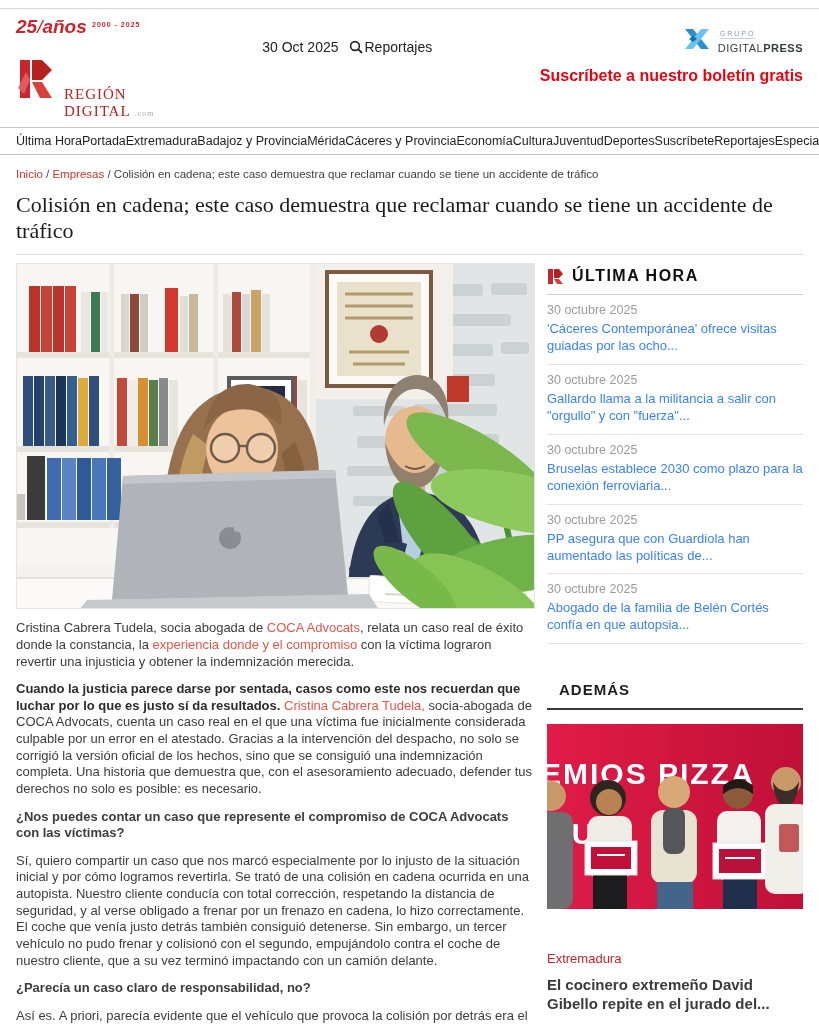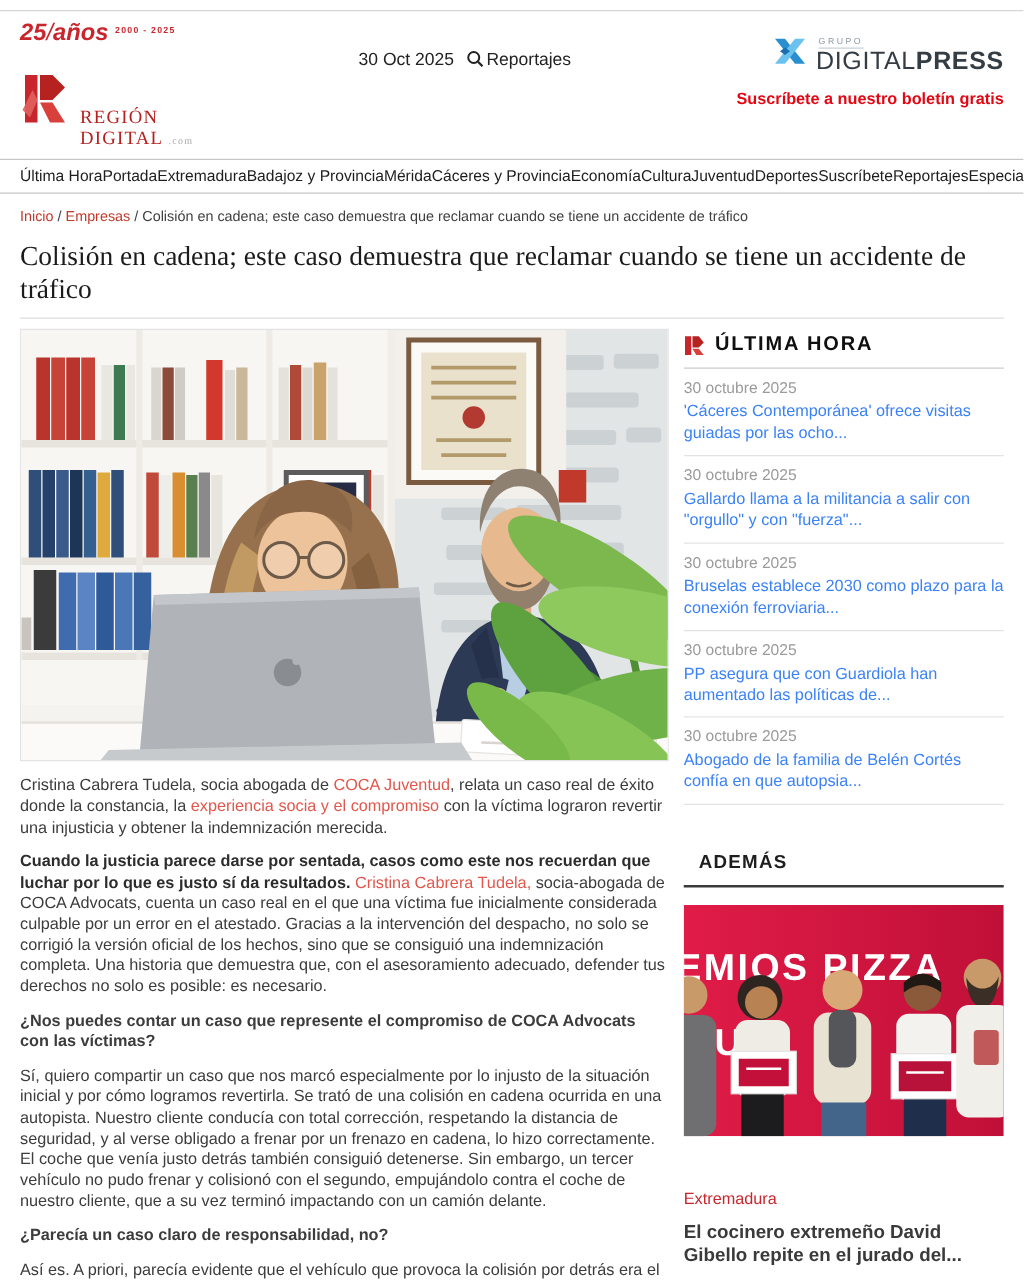--- a/index.html
+++ b/index.html
@@ -23,7 +23,7 @@
   .gp-row { display:flex; align-items:center; gap:7px; }
   .gp-text { line-height:1; }
   .gp-small { font-size:7px; letter-spacing:2px; color:#8b9aa6; border-bottom:1px solid #c8d2da; display:inline-block; padding-bottom:1px; margin-left:2px; }
-  .gp-name { font-size:20px; color:#343c44; letter-spacing:0.5px; }
+  .gp-name { font-size:11px; color:#343c44; letter-spacing:0.5px; }
   .gp-name b { font-weight:bold; }
   .subscribe { margin-top:12px; color:#e30613; font-weight:bold; font-size:13px; text-decoration:none; }
 

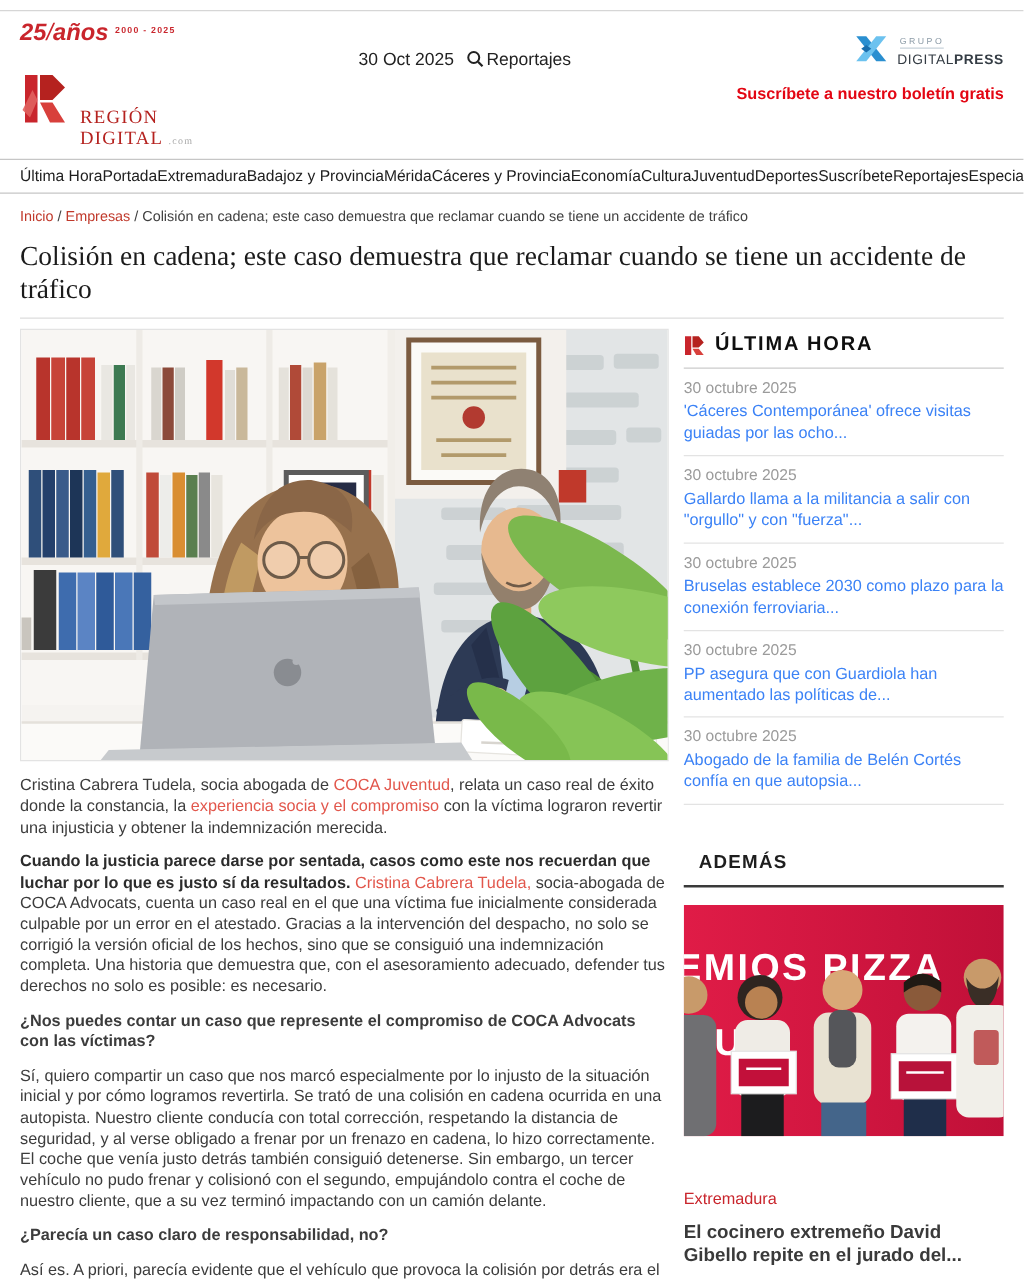--- a/index.html
+++ b/index.html
@@ -25,7 +25,7 @@
   .gp-small { font-size:7px; letter-spacing:2px; color:#8b9aa6; border-bottom:1px solid #c8d2da; display:inline-block; padding-bottom:1px; margin-left:2px; }
   .gp-name { font-size:11px; color:#343c44; letter-spacing:0.5px; }
   .gp-name b { font-weight:bold; }
-  .subscribe { margin-top:12px; color:#e30613; font-weight:bold; font-size:13px; text-decoration:none; }
+  .subscribe { margin-top:12px; color:#e30613; font-weight:bold; font-size:16px; text-decoration:none; }
 
   
   .nav { display:flex; justify-content:space-between; border-top:1px solid #c6c6c6; border-bottom:1px solid #c6c6c6; padding:6px 16px; }

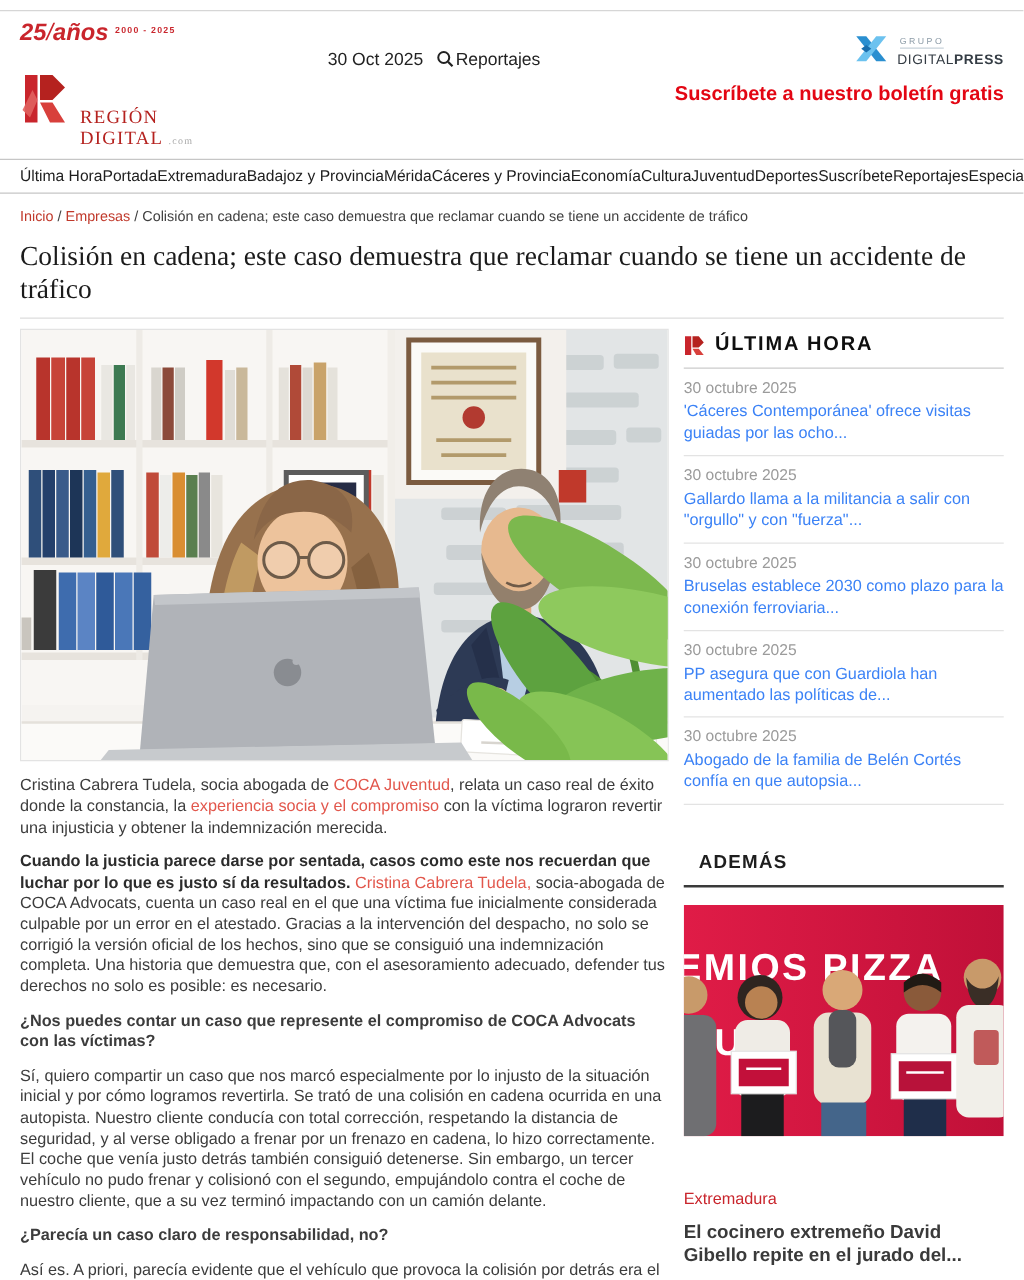--- a/index.html
+++ b/index.html
@@ -298,7 +298,7 @@
         </svg>
       </div>
 
-      <p><span>Cristina Cabrera Tudela, socia abogada de </span><a href="#" class="red-link">COCA Juventud</a><span>, relata un caso real de éxito donde la constancia, la </span><a href="#" class="red-link">experiencia socia y el compromiso</a><span> con la víctima lograron revertir una injusticia y obtener la indemnización merecida.</span></p>
+      <p><span>Cristina Cabrera Tudela, socia abogada de </span><a href="#" class="red-link">COCA Advocats</a><span>, relata un caso real de éxito donde la constancia, la </span><a href="#" class="red-link">experiencia socia y el compromiso</a><span> con la víctima lograron revertir una injusticia y obtener la indemnización merecida.</span></p>
 
       <p><span class="lead-bold">Cuando la justicia parece darse por sentada, casos como este nos recuerdan que luchar por lo que es justo sí da resultados. </span><a href="#" class="red-link">Cristina Cabrera Tudela,</a><span> socia-abogada de COCA Advocats, cuenta un caso real en el que una víctima fue inicialmente considerada culpable por un error en el atestado. Gracias a la intervención del despacho, no solo se corrigió la versión oficial de los hechos, sino que se consiguió una indemnización completa. Una historia que demuestra que, con el asesoramiento adecuado, defender tus derechos no solo es posible: es necesario.</span></p>
 

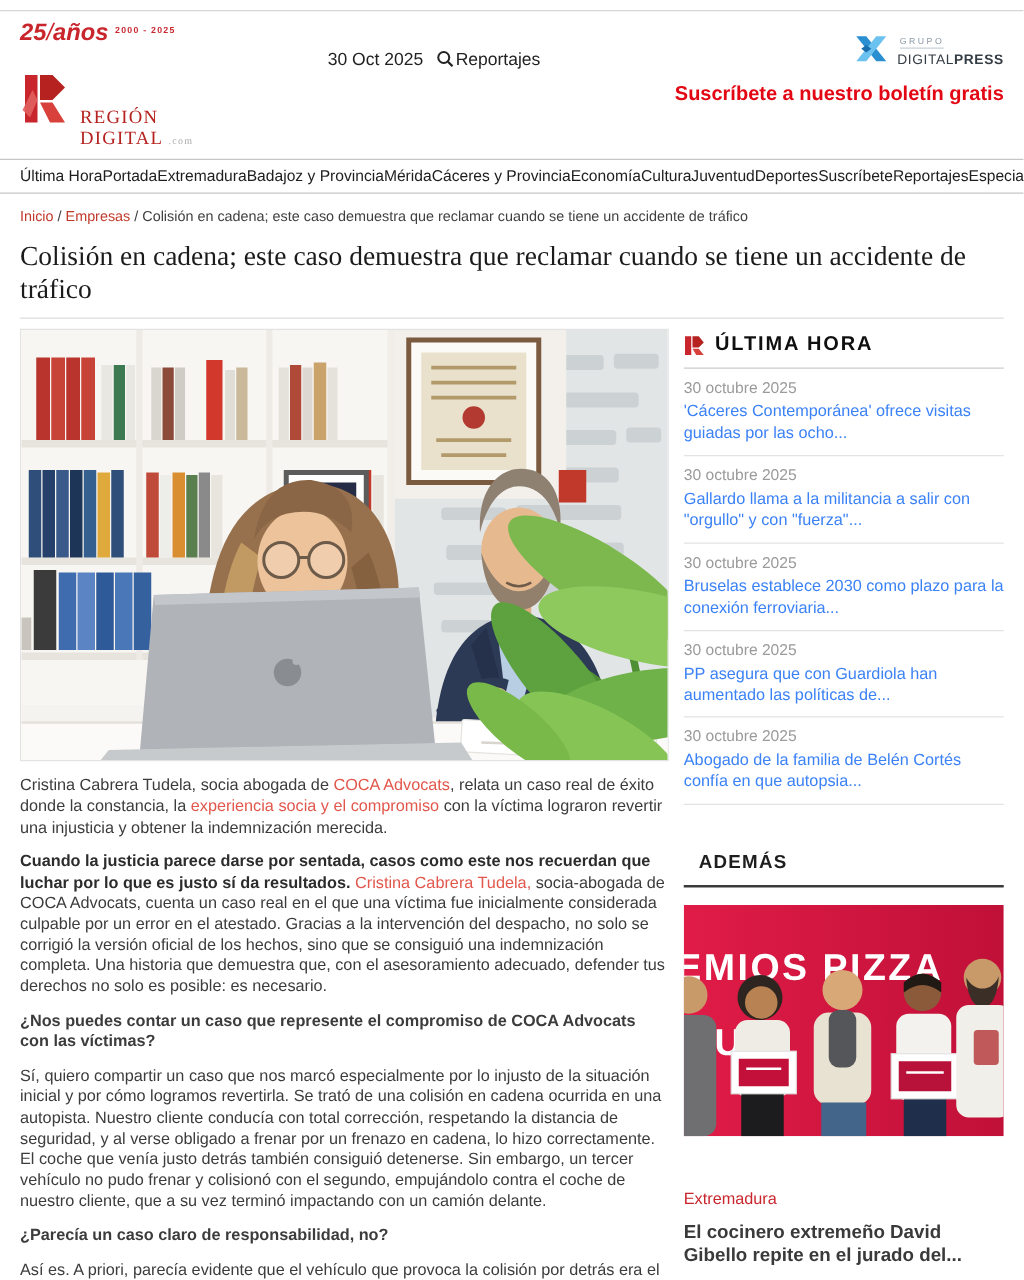--- a/index.html
+++ b/index.html
@@ -298,7 +298,7 @@
         </svg>
       </div>
 
-      <p><span>Cristina Cabrera Tudela, socia abogada de </span><a href="#" class="red-link">COCA Advocats</a><span>, relata un caso real de éxito donde la constancia, la </span><a href="#" class="red-link">experiencia socia y el compromiso</a><span> con la víctima lograron revertir una injusticia y obtener la indemnización merecida.</span></p>
+      <p><span>Cristina Cabrera Tudela, socia abogada de </span><a href="#" class="red-link">COCA Advocats</a><span>, relata un caso real de éxito donde la constancia, la </span><a href="#" class="red-link">experiencia donde y el compromiso</a><span> con la víctima lograron revertir una injusticia y obtener la indemnización merecida.</span></p>
 
       <p><span class="lead-bold">Cuando la justicia parece darse por sentada, casos como este nos recuerdan que luchar por lo que es justo sí da resultados. </span><a href="#" class="red-link">Cristina Cabrera Tudela,</a><span> socia-abogada de COCA Advocats, cuenta un caso real en el que una víctima fue inicialmente considerada culpable por un error en el atestado. Gracias a la intervención del despacho, no solo se corrigió la versión oficial de los hechos, sino que se consiguió una indemnización completa. Una historia que demuestra que, con el asesoramiento adecuado, defender tus derechos no solo es posible: es necesario.</span></p>
 

